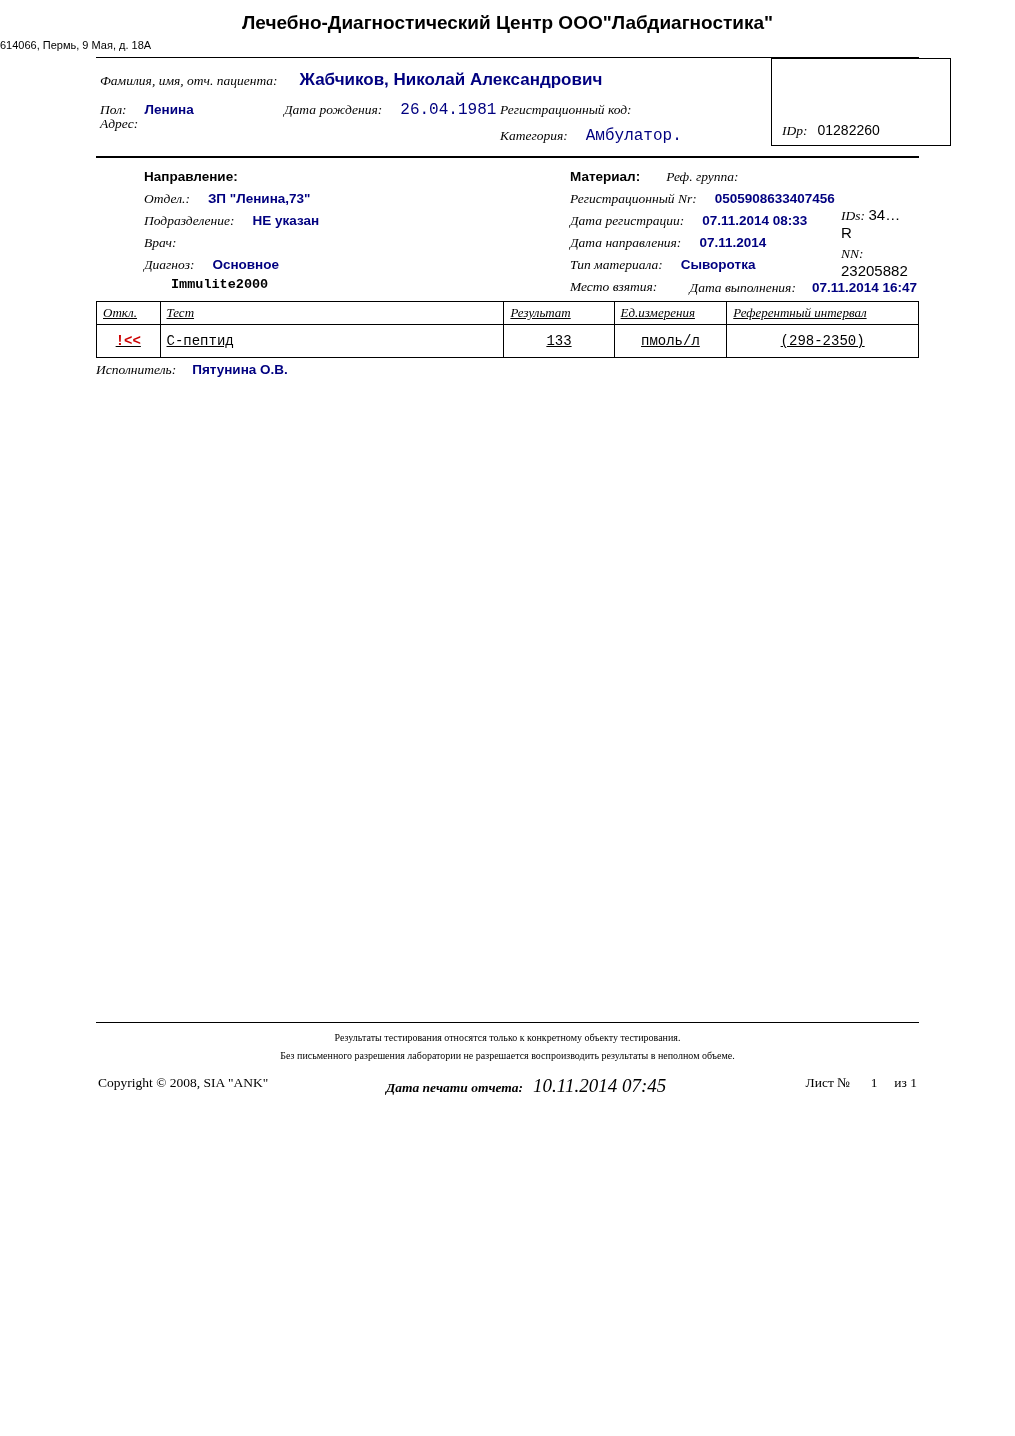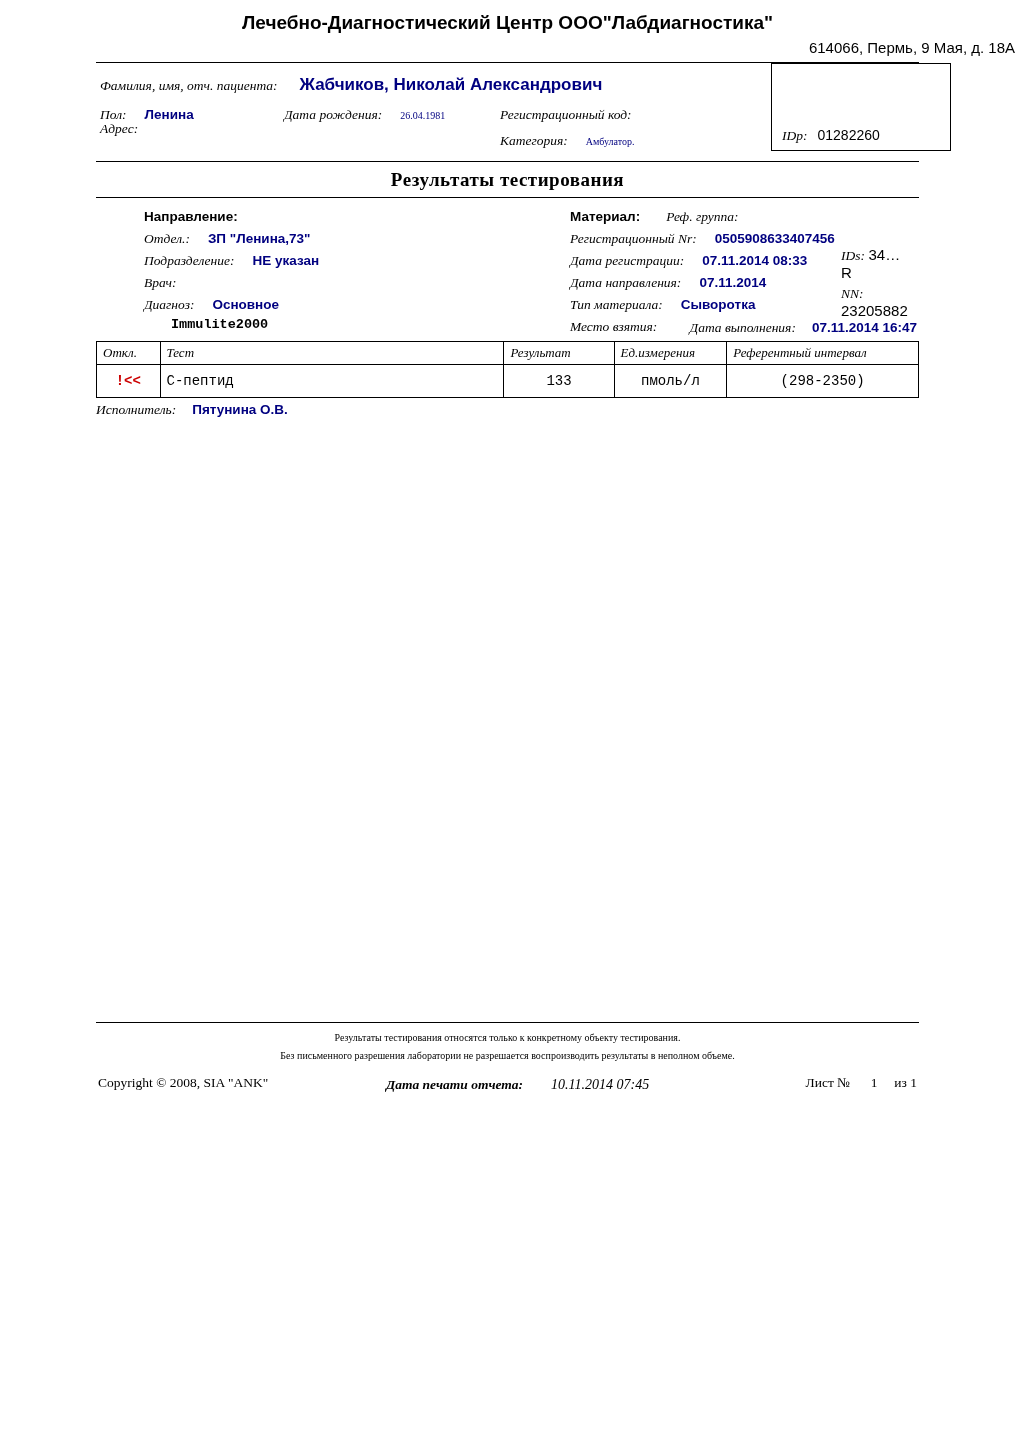--- a/index.html
+++ b/index.html
@@ -31,9 +31,9 @@
     letter-spacing: 0px;
   }
   .clinic-address {
-    text-align: right;
-    font-family: "Liberation Sans", sans-serif;
-    font-size: 15px;
+    text-align: left;
+    font-family: "Liberation Sans", sans-serif;
+    font-size: 11px;
     padding-top: 5px;
     padding-bottom: 6px;
   }

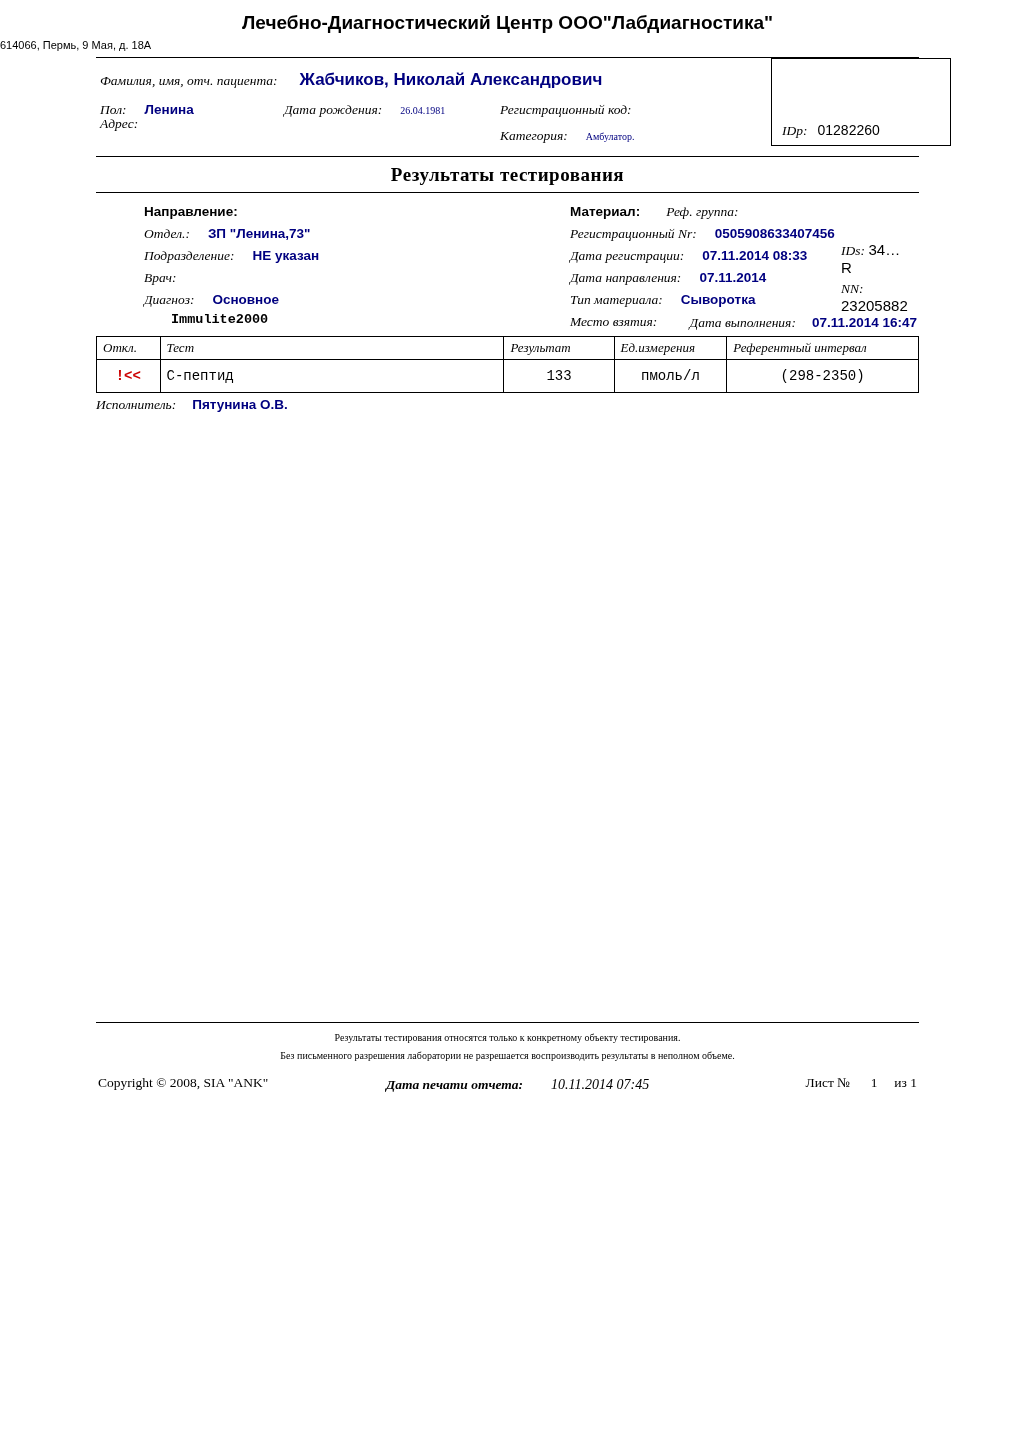--- a/index.html
+++ b/index.html
@@ -67,8 +67,8 @@
     color: #000080;
   }
   .val-plain {
-    font-family: Liberation Serif, serif;
-    font-size: 10px;
+    font-family: Liberation Mono, monospace;
+    font-size: 16px;
     color: #000080;
   }
   .row-line {

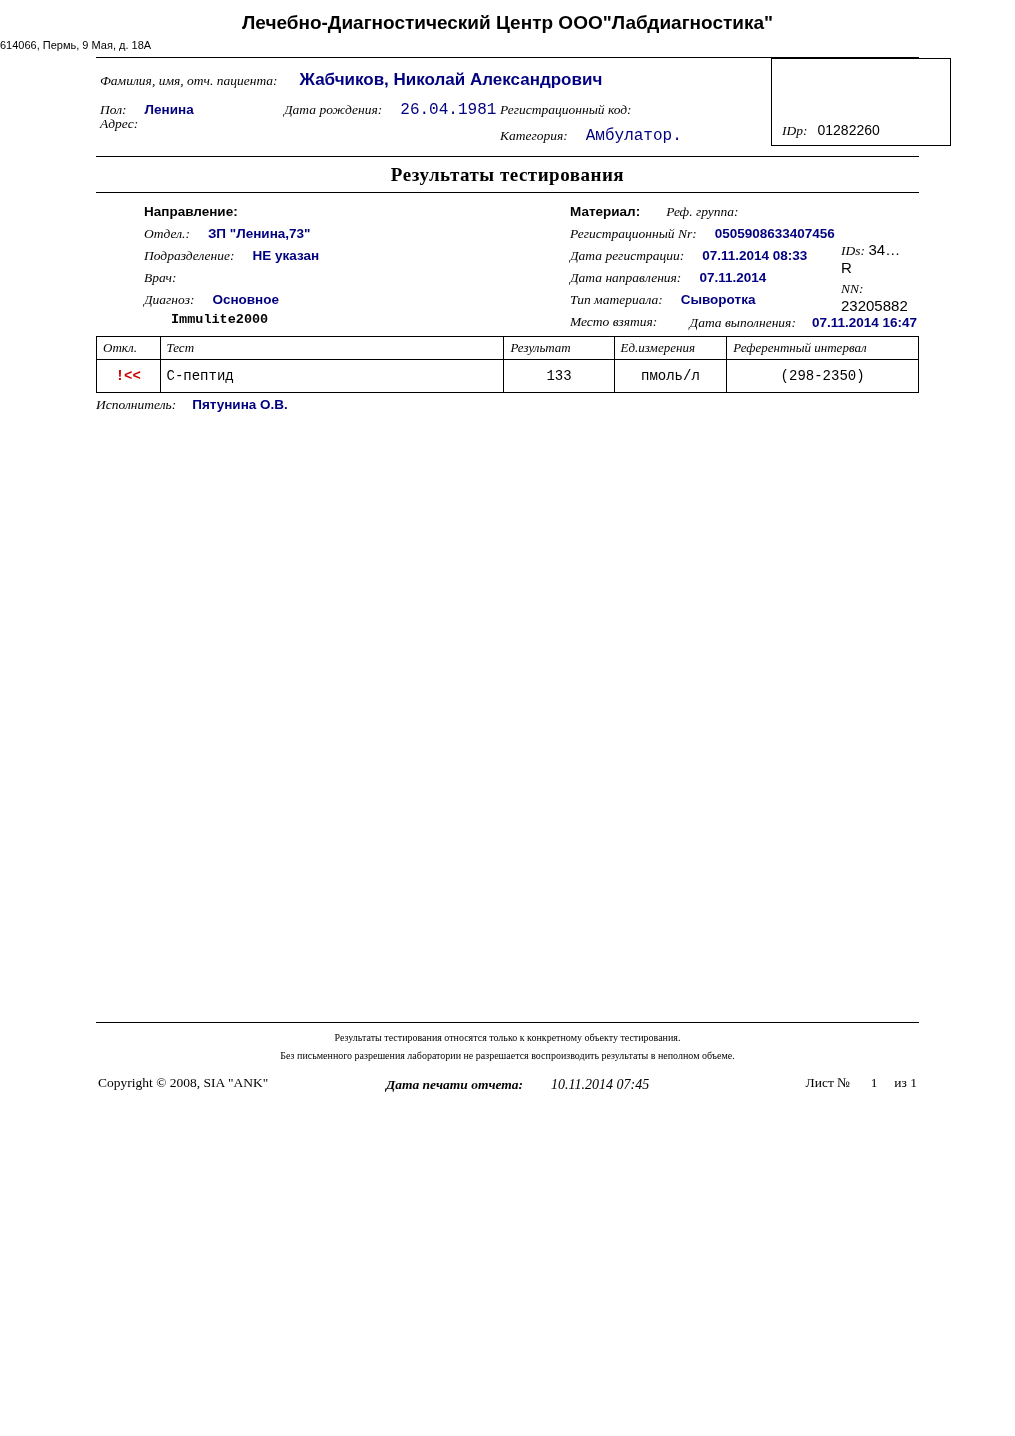--- a/index.html
+++ b/index.html
@@ -296,7 +296,6 @@
 
   <div class="rule-thin"></div>
 
-  <div class="results-title">Результаты тестирования</div>
   <div class="rule-thin"></div>
 
   <div class="info-area">

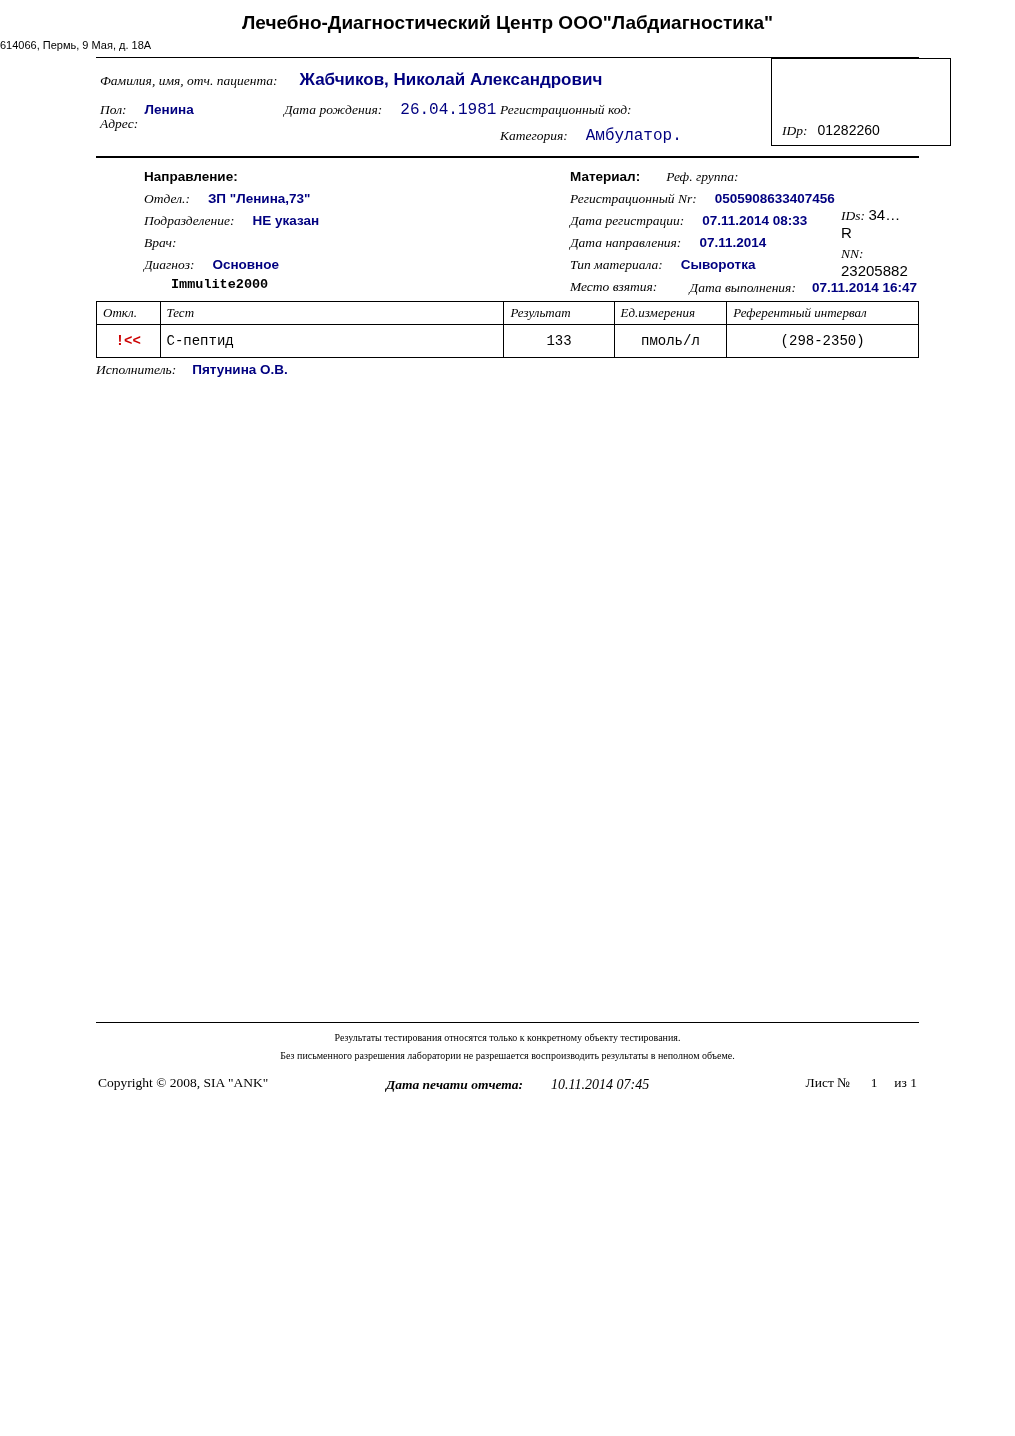--- a/index.html
+++ b/index.html
@@ -163,6 +163,7 @@
     border-collapse: collapse;
     width: calc(100% - 192px);
     box-sizing: border-box;
+    text-decoration: underline;
   }
   .res-table th {
     border-right: 1px solid #000;

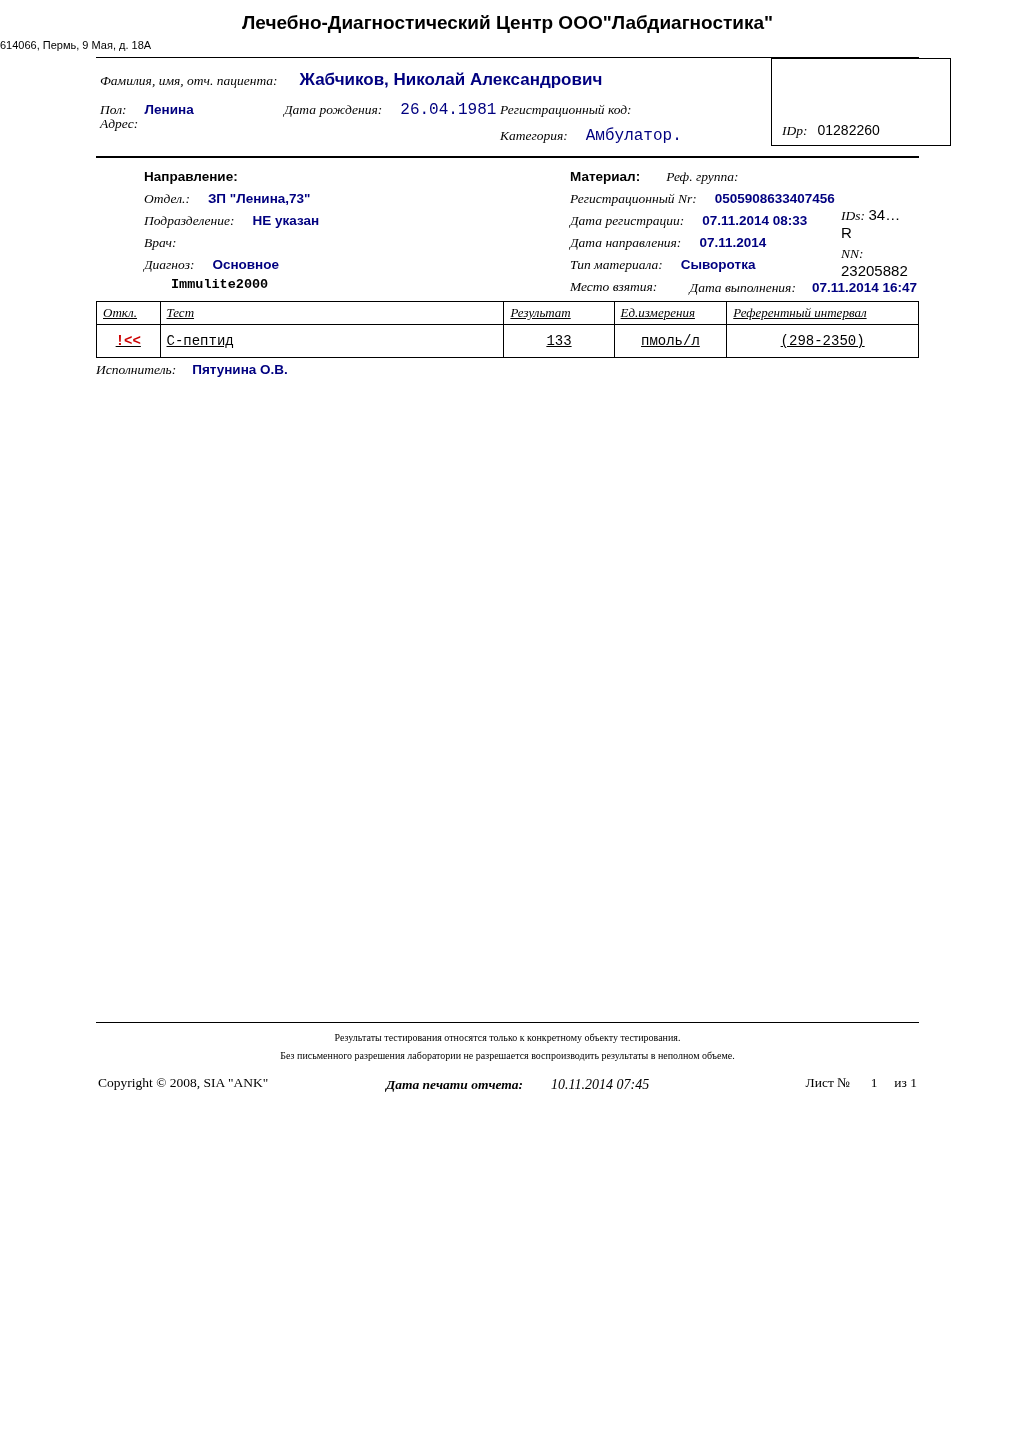--- a/index.html
+++ b/index.html
@@ -235,7 +235,7 @@
     white-space: nowrap;
   }
   .fb-center .lbl { font-weight: bold; font-style: italic; }
-  .fb-center .v { font-family: "Liberation Serif", serif; font-style: italic; font-size: 14px; margin-left: 24px;}
+  .fb-center .v { font-family: "Liberation Serif", serif; font-style: italic; font-size: 19px; margin-left: 6px;}
   .fb-right {
     position: absolute; right: 2px; top: 0;
     font-family: "Liberation Serif", serif;

